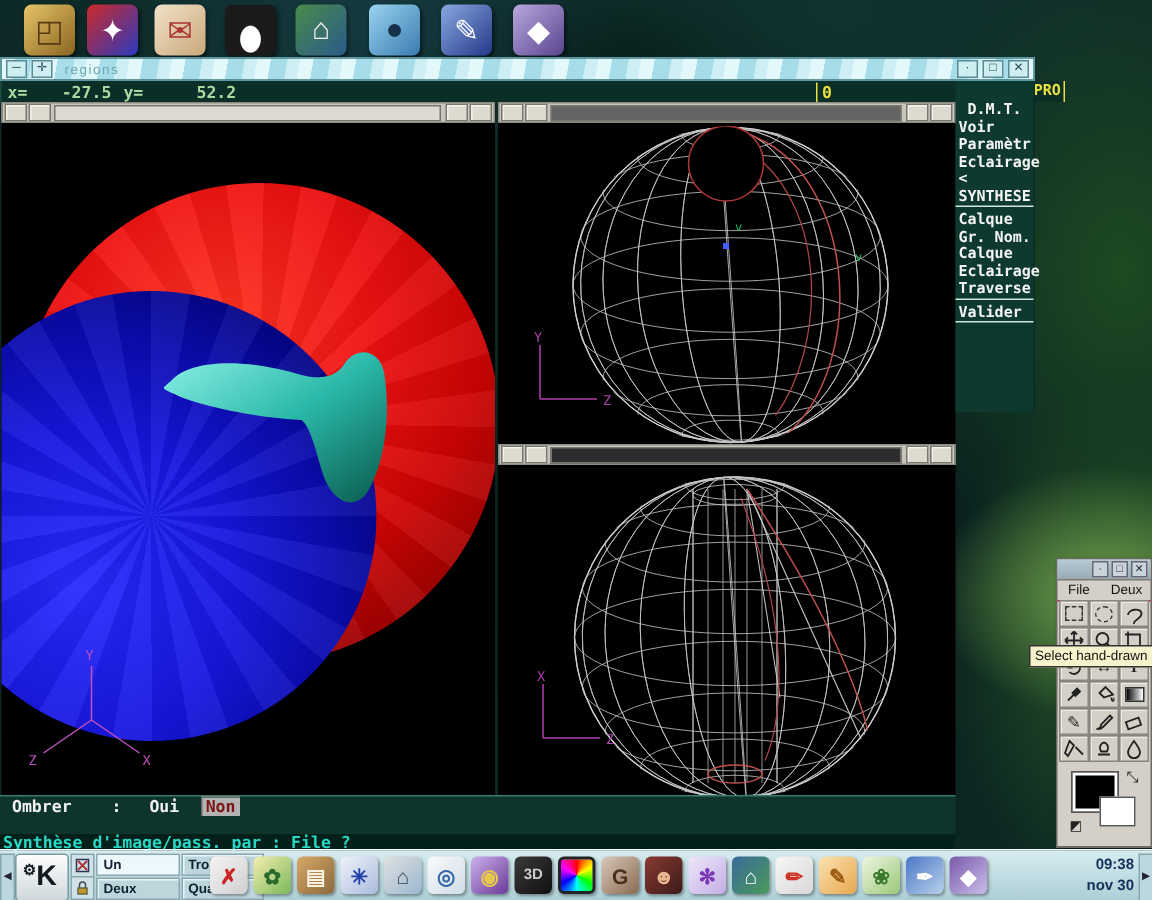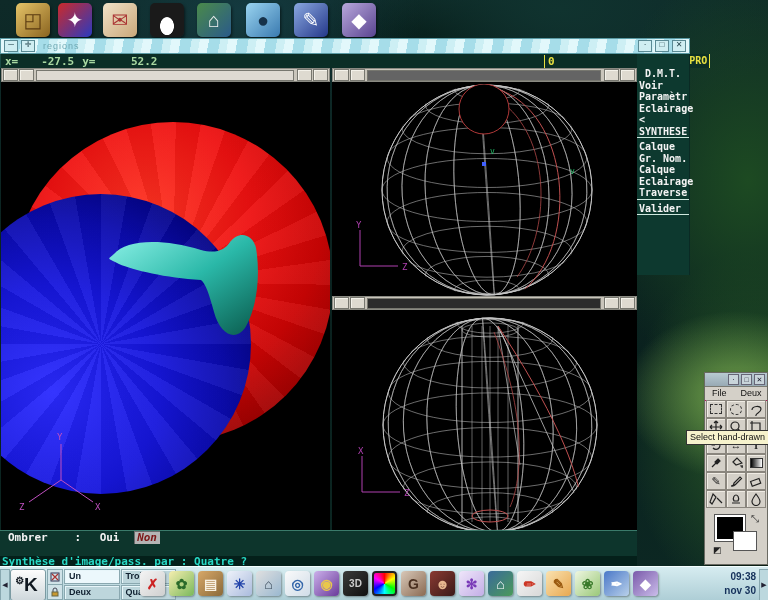--- a/index.html
+++ b/index.html
@@ -61,7 +61,7 @@
     font-family:"DejaVu Sans Mono",monospace;font-size:11px;font-weight:bold;color:#f2f2f2;
     border-top:1px solid #3a7a6a;box-sizing:border-box;}
   .srow{height:11px;line-height:11px;position:relative;margin-top:1px;}
-  #non-box{background:#b4b4b4;color:#7c1616;padding:0 3px;box-shadow:inset 1px 1px 0 #6a6a6a;font-style:italic;}
+  #non-box{background:#b4b4b4;color:#7c1616;padding:0 3px;box-shadow:inset 1px 1px 0 #6a6a6a;}
   #prompt-row{position:absolute;left:0;top:25px;width:637px;height:11px;line-height:11px;
     background:#04201a;color:#27d8c4;padding-left:2px;box-sizing:border-box;}
   

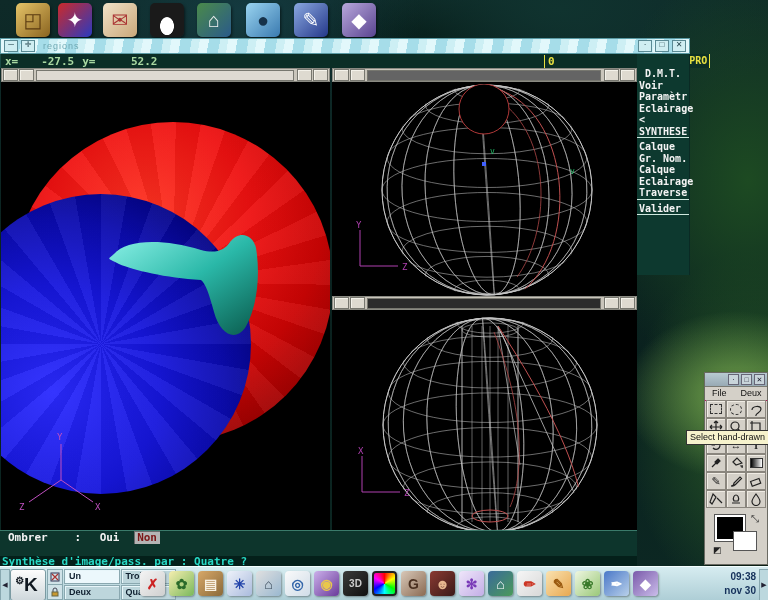--- a/index.html
+++ b/index.html
@@ -304,7 +304,7 @@
         <span style="margin-left:12px">Oui</span>
         <span id="non-box" style="margin-left:8px">Non</span>
       </div>
-      <div id="prompt-row">Synthèse d'image/pass. par : Quatre ?</div>
+      <div id="prompt-row">Synthèse d'image/pass. par : File ?</div>
     </div>
 
     <div id="menu-panel">

